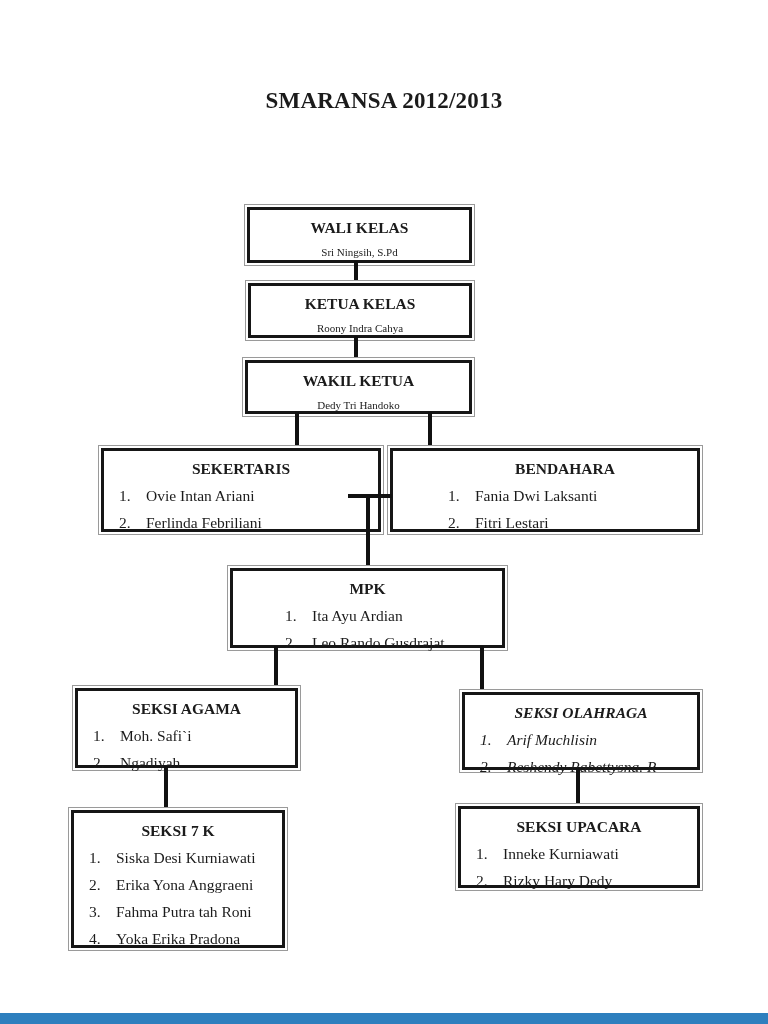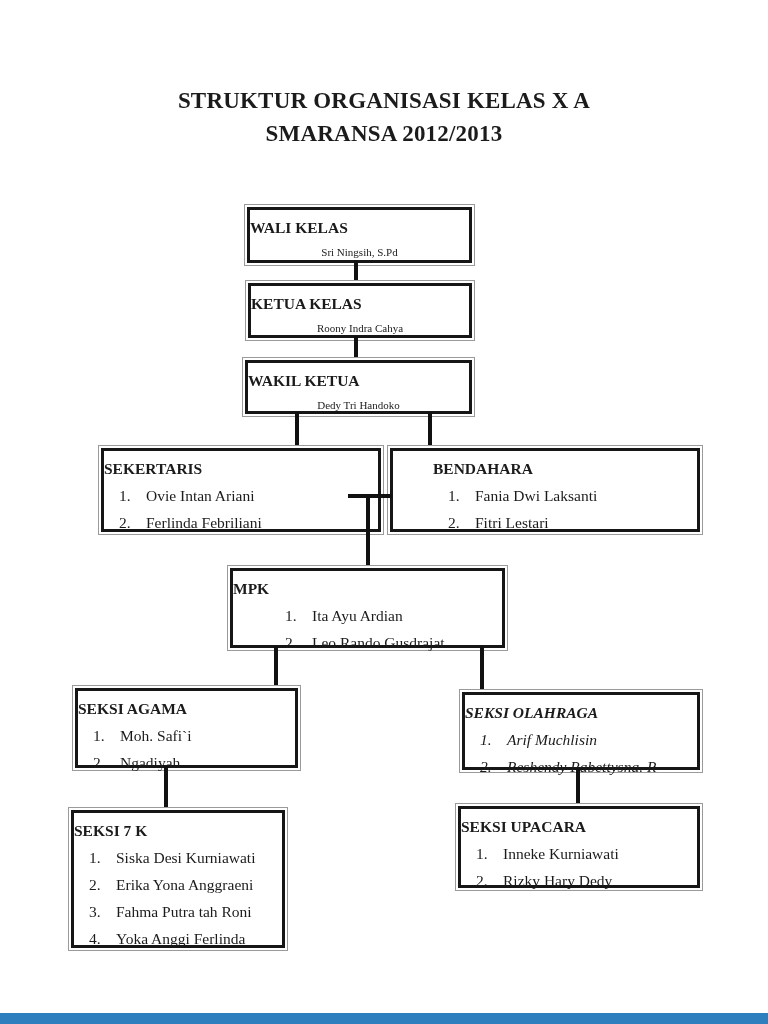--- a/index.html
+++ b/index.html
@@ -40,7 +40,6 @@
 <div class="page">
 
   <div class="title">
-    <div>STRUKTUR ORGANISASI KELAS X A</div>
     <div>SMARANSA 2012/2013</div>
   </div>
 

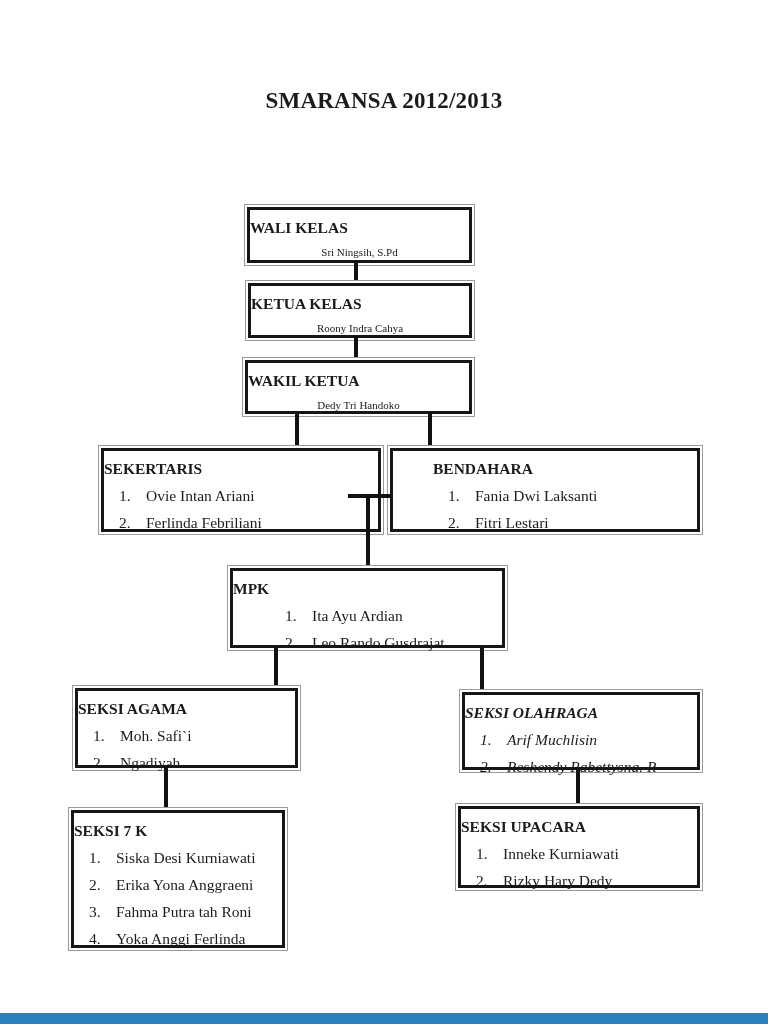--- a/index.html
+++ b/index.html
@@ -22,7 +22,7 @@
     box-shadow:0 0 0 2px #ffffff, 0 0 0 3px #9a9a9a;
   }
   .box h3 {
-    font-size:15.5px; font-weight:bold; text-align:left;
+    font-size:15.5px; font-weight:bold; text-align:center;
     margin-top:6px; margin-bottom:1px; line-height:24px;
   }
   .person { text-align:center; font-size:11px; line-height:22px; }

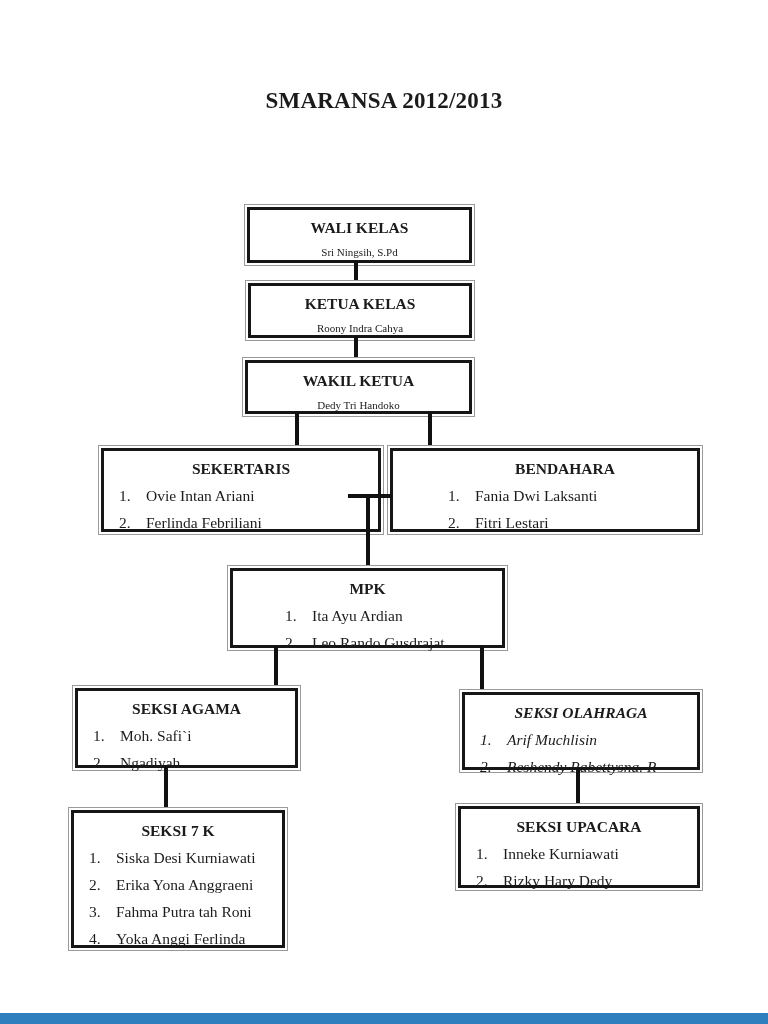--- a/index.html
+++ b/index.html
@@ -150,7 +150,7 @@
     </div>
     <div class="member">
       <span class="num">4.</span>
-      <span>Yoka Anggi Ferlinda</span>
+      <span>Yoka Erika Pradona</span>
     </div>
   </div>
 

